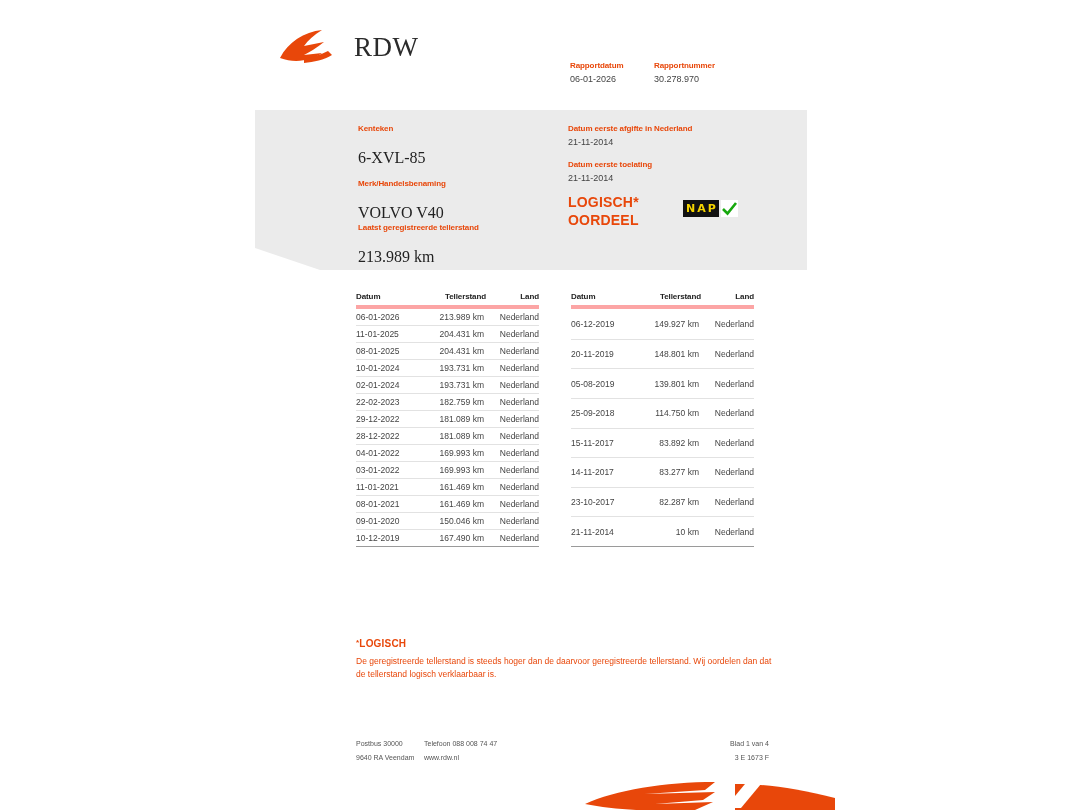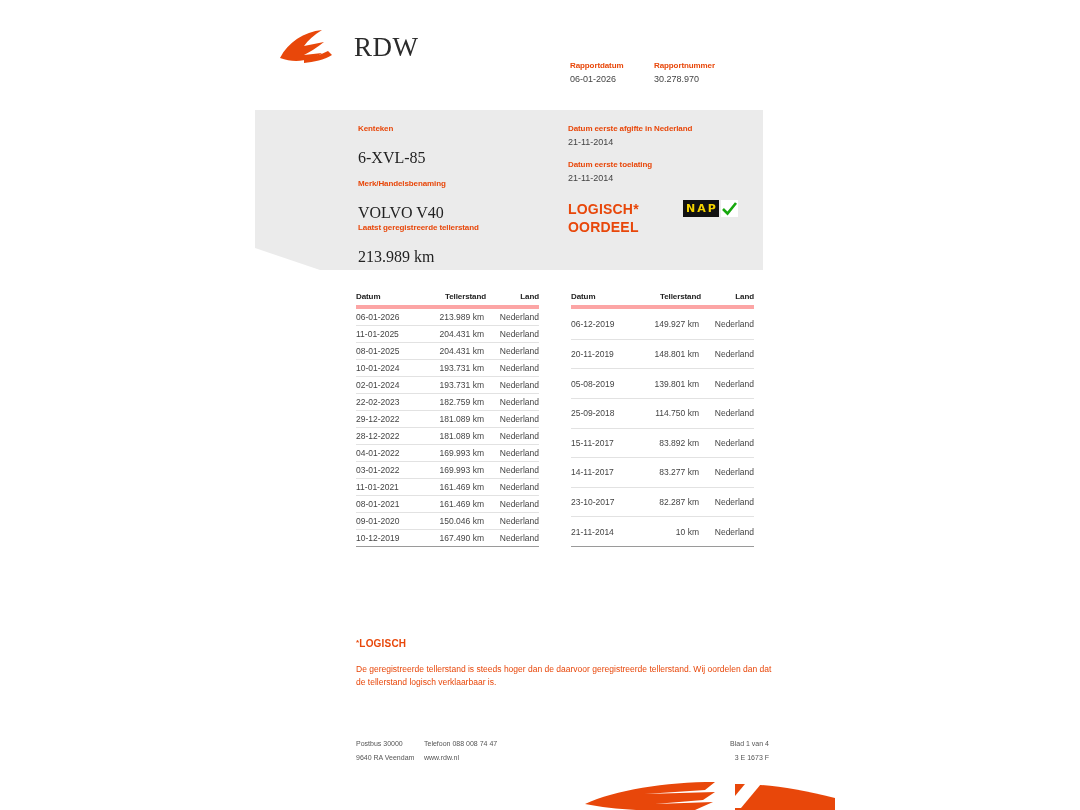--- a/index.html
+++ b/index.html
@@ -78,7 +78,7 @@
   .panel {
     position: absolute;
     left: 255px; top: 110px;
-    width: 508px; height: 160px;
+    width: 552px; height: 160px;
     background: #ebebeb;
     clip-path: polygon(0 0, 100% 0, 100% 100%, 65px 100%, 0 calc(100% - 22px));
   }

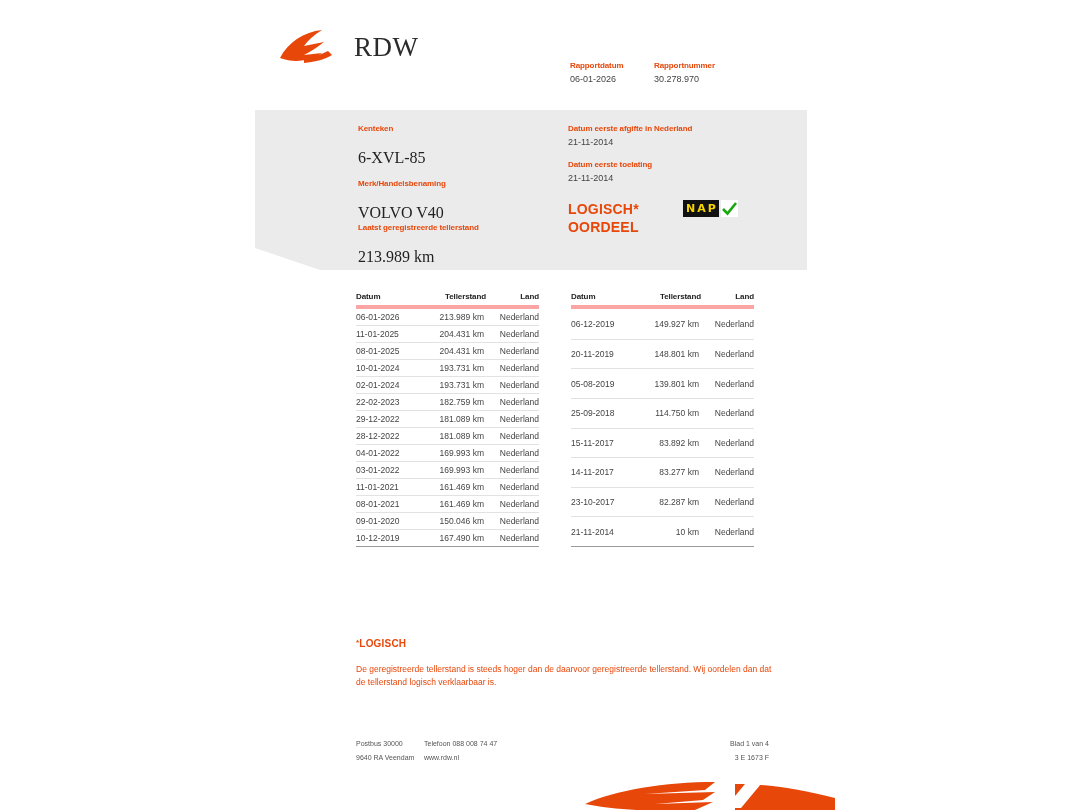--- a/index.html
+++ b/index.html
@@ -111,7 +111,7 @@
   }
   .verdict {
     position: absolute;
-    left: 313px; top: 91px;
+    left: 313px; top: 84px;
     font-family: "Liberation Sans", sans-serif;
     font-weight: bold;
     font-size: 14px;

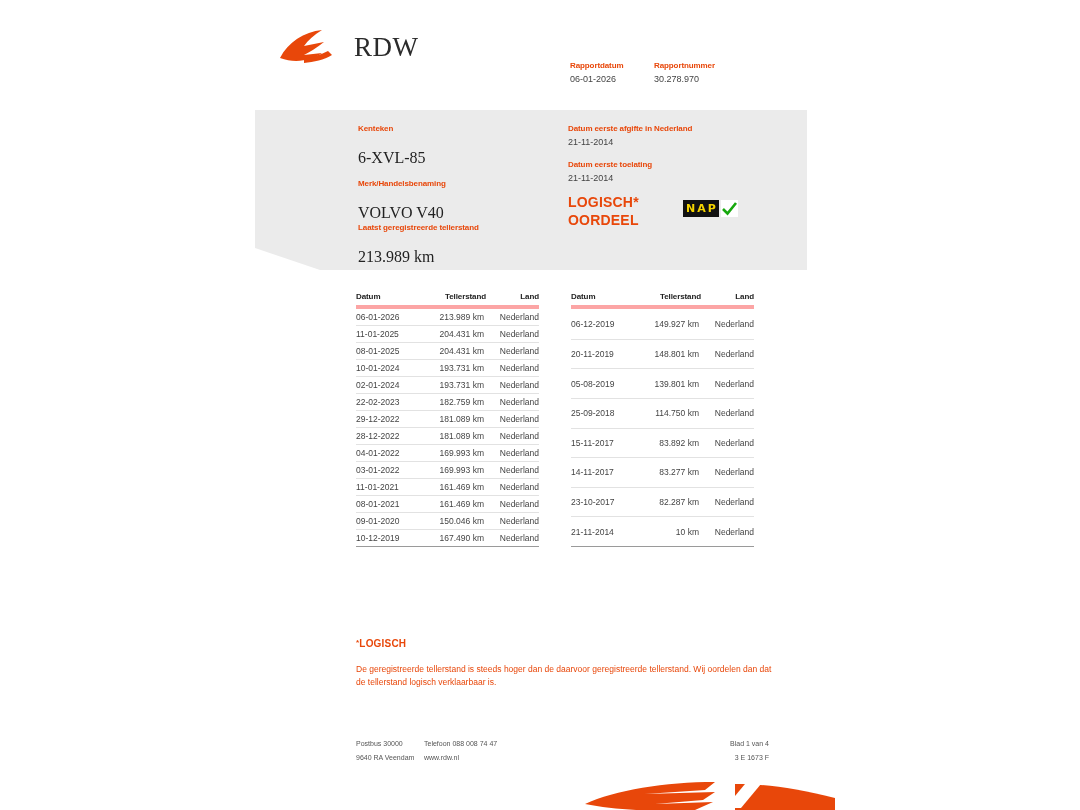--- a/index.html
+++ b/index.html
@@ -205,7 +205,7 @@
   }
   .footnote-title .star { font-size: 8px; vertical-align: top; }
   .footnote-body {
-    margin-top: 14px;
+    margin-top: 6px;
     font-size: 8.5px;
     line-height: 1.55;
     color: #e8470a;

